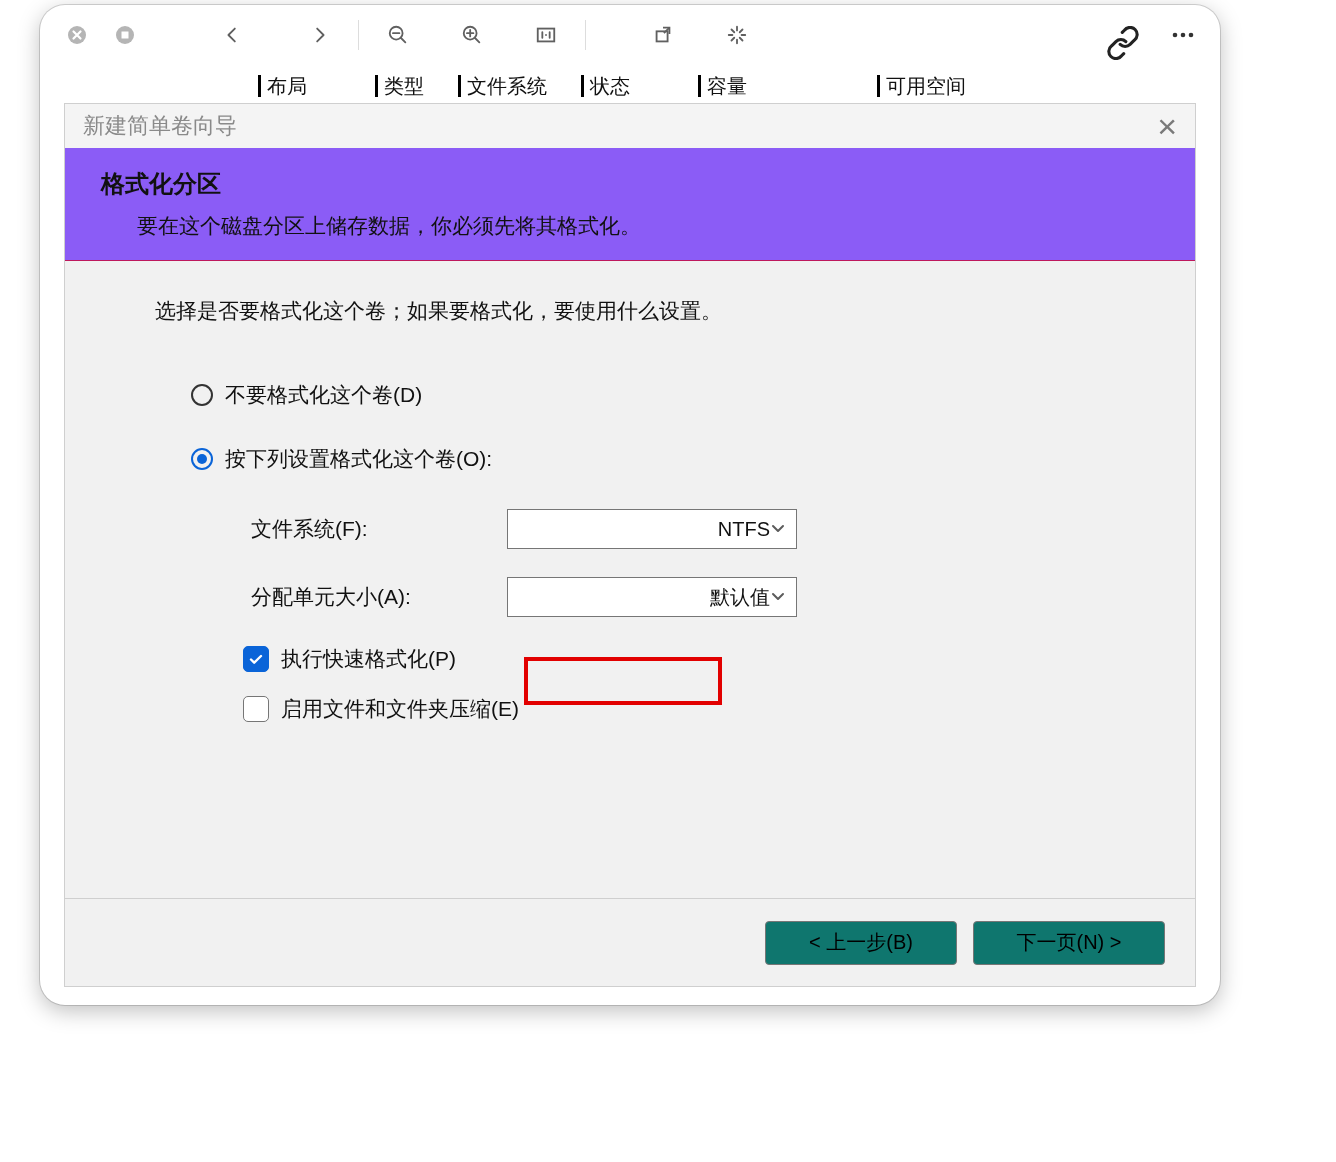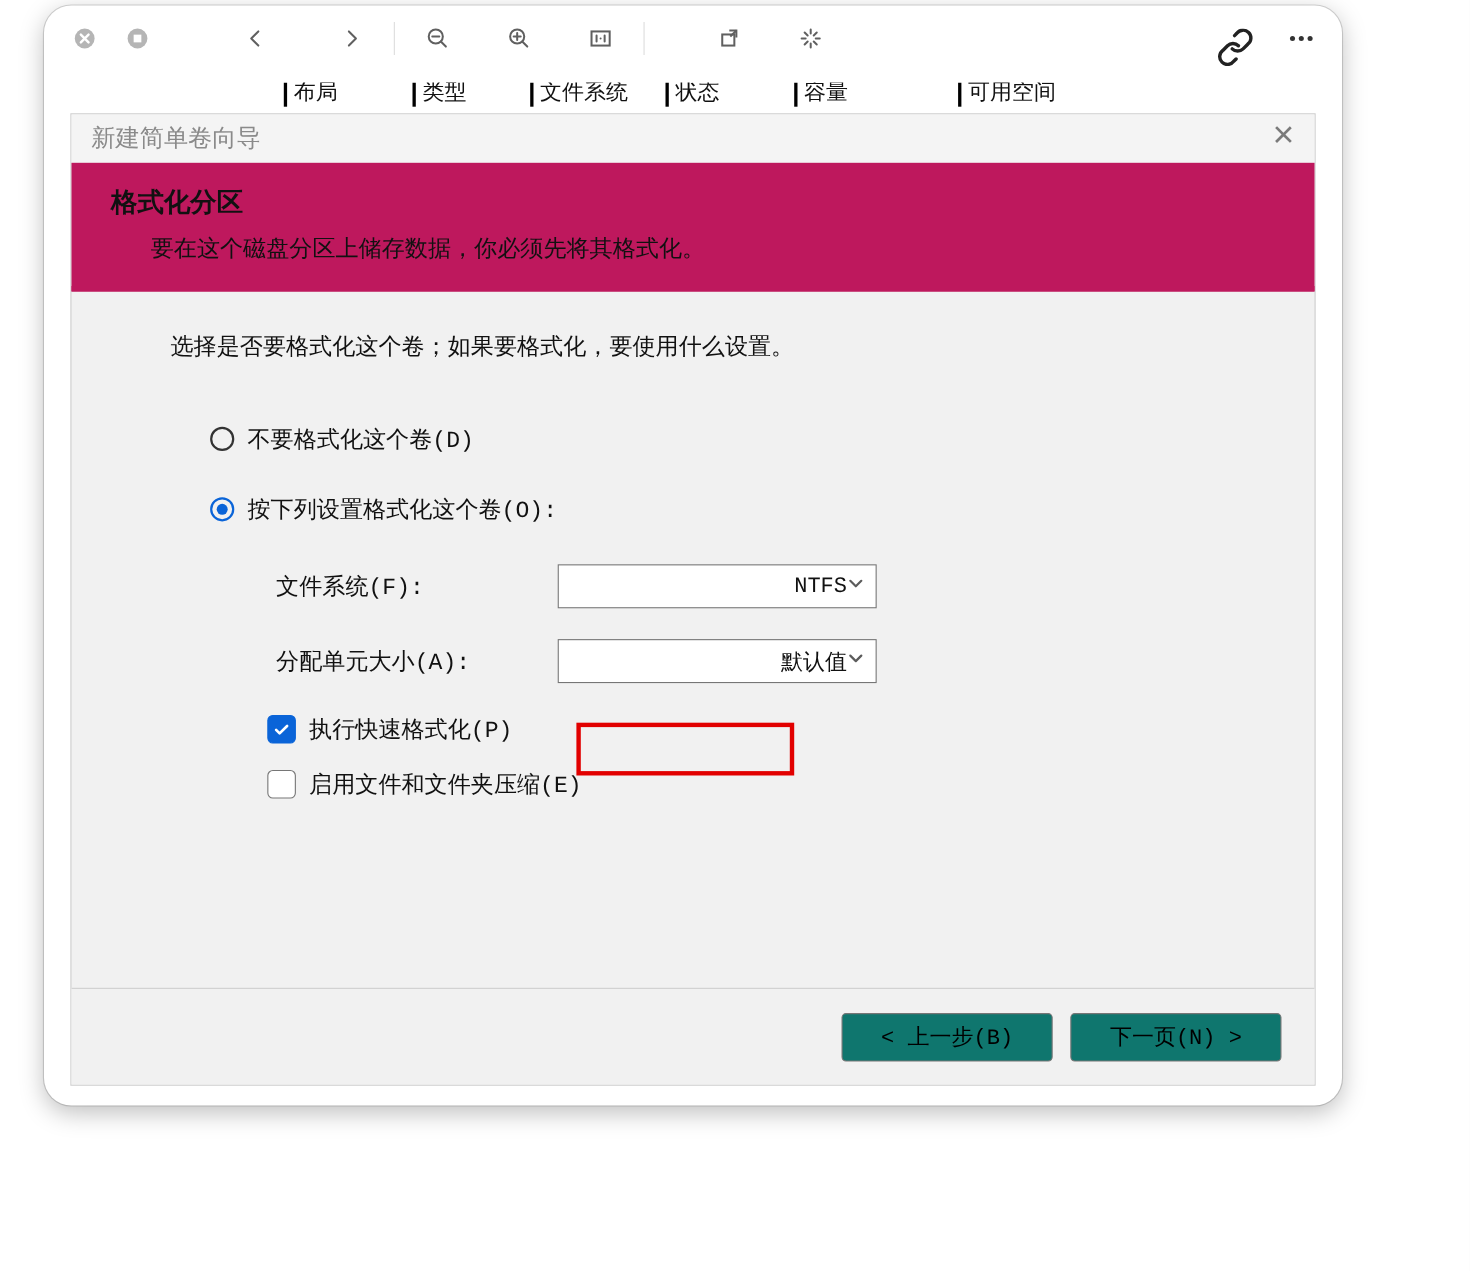--- a/index.html
+++ b/index.html
@@ -10,7 +10,6 @@
     background:#fff;border-radius:25px;
     box-shadow:0 6px 22px rgba(0,0,0,.25), 0 0 0 1px #d9d9d9;
     overflow:hidden;
-    font-family:Liberation Mono, monospace;
   }
 
   

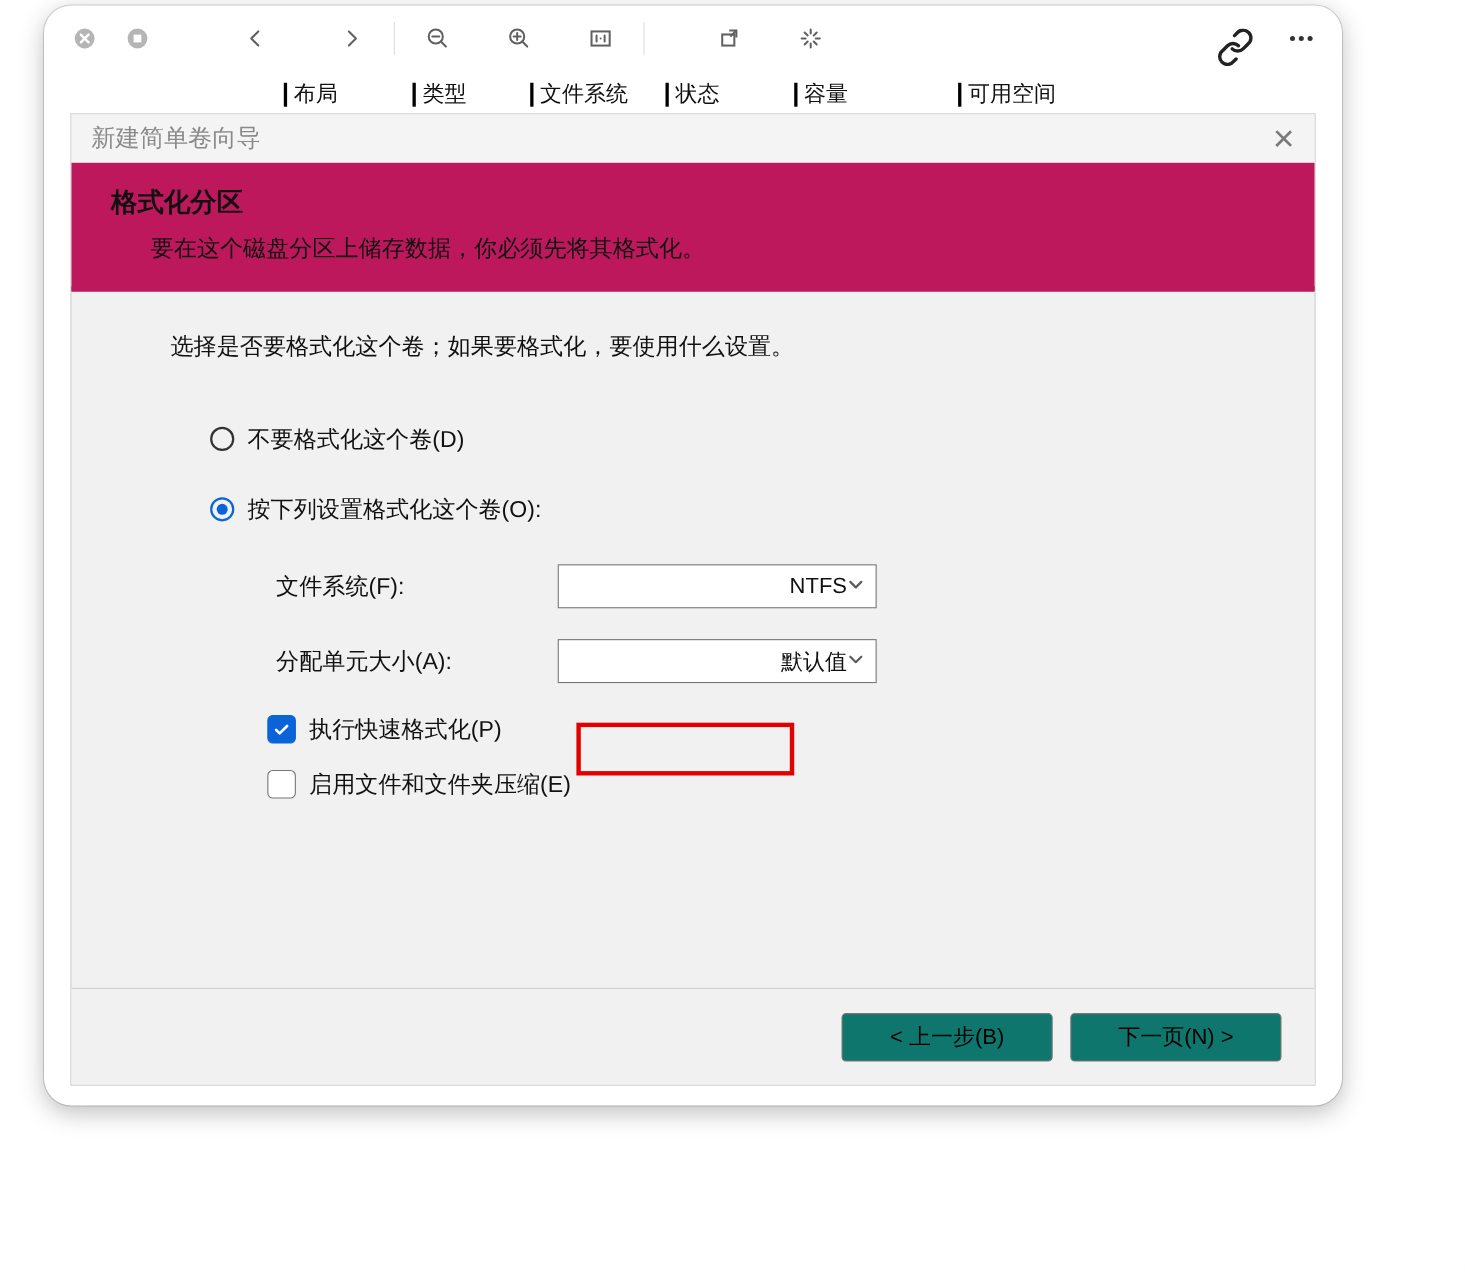--- a/index.html
+++ b/index.html
@@ -192,7 +192,7 @@
   <div class="bg-headers">
     <span class="bg-cell" style="margin-left:218px">布局</span>
     <span class="bg-cell" style="margin-left:58px">类型</span>
-    <span class="bg-cell" style="margin-left:48px">文件系统</span>
+    <span class="bg-cell" style="margin-left:24px">文件系统</span>
     <span class="bg-cell" style="margin-left:24px">状态</span>
     <span class="bg-cell" style="margin-left:58px">容量</span>
     <span class="bg-cell" style="margin-left:90px">可用空间</span>

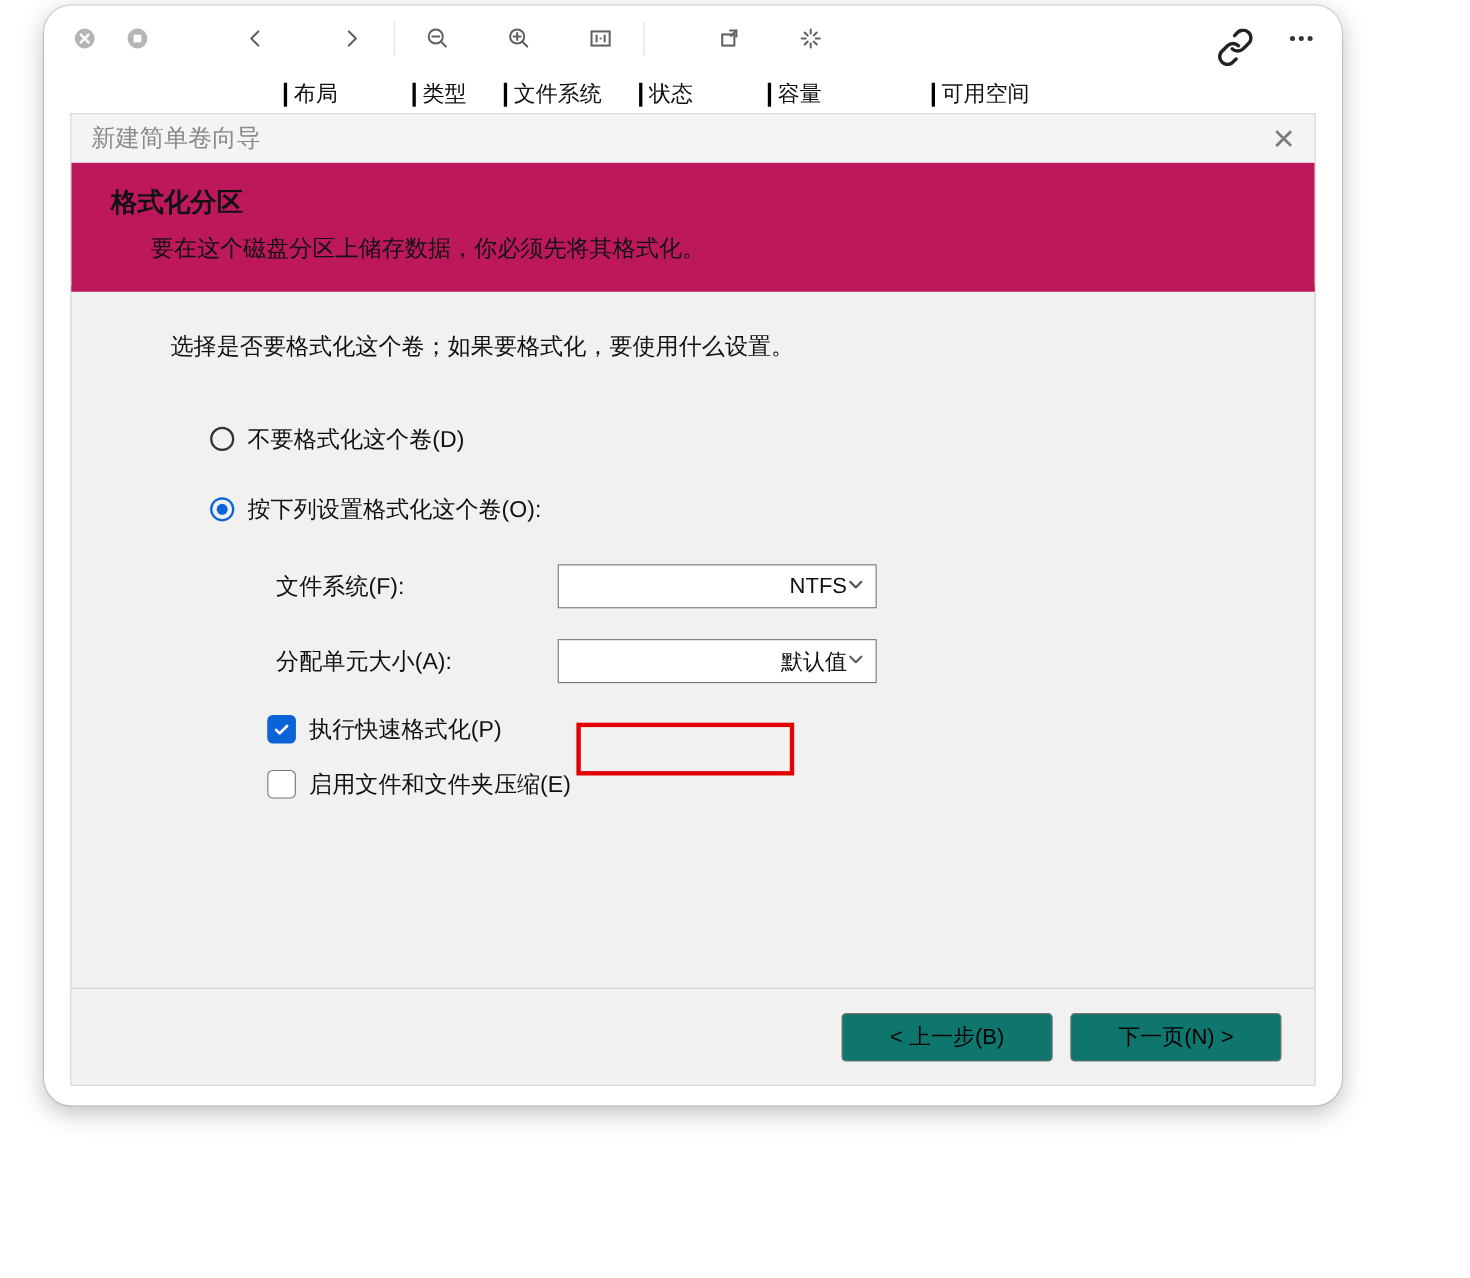--- a/index.html
+++ b/index.html
@@ -195,7 +195,7 @@
     <span class="bg-cell" style="margin-left:24px">文件系统</span>
     <span class="bg-cell" style="margin-left:24px">状态</span>
     <span class="bg-cell" style="margin-left:58px">容量</span>
-    <span class="bg-cell" style="margin-left:90px">可用空间</span>
+    <span class="bg-cell" style="margin-left:120px">可用空间</span>
   </div>
 
   <div class="dialog">

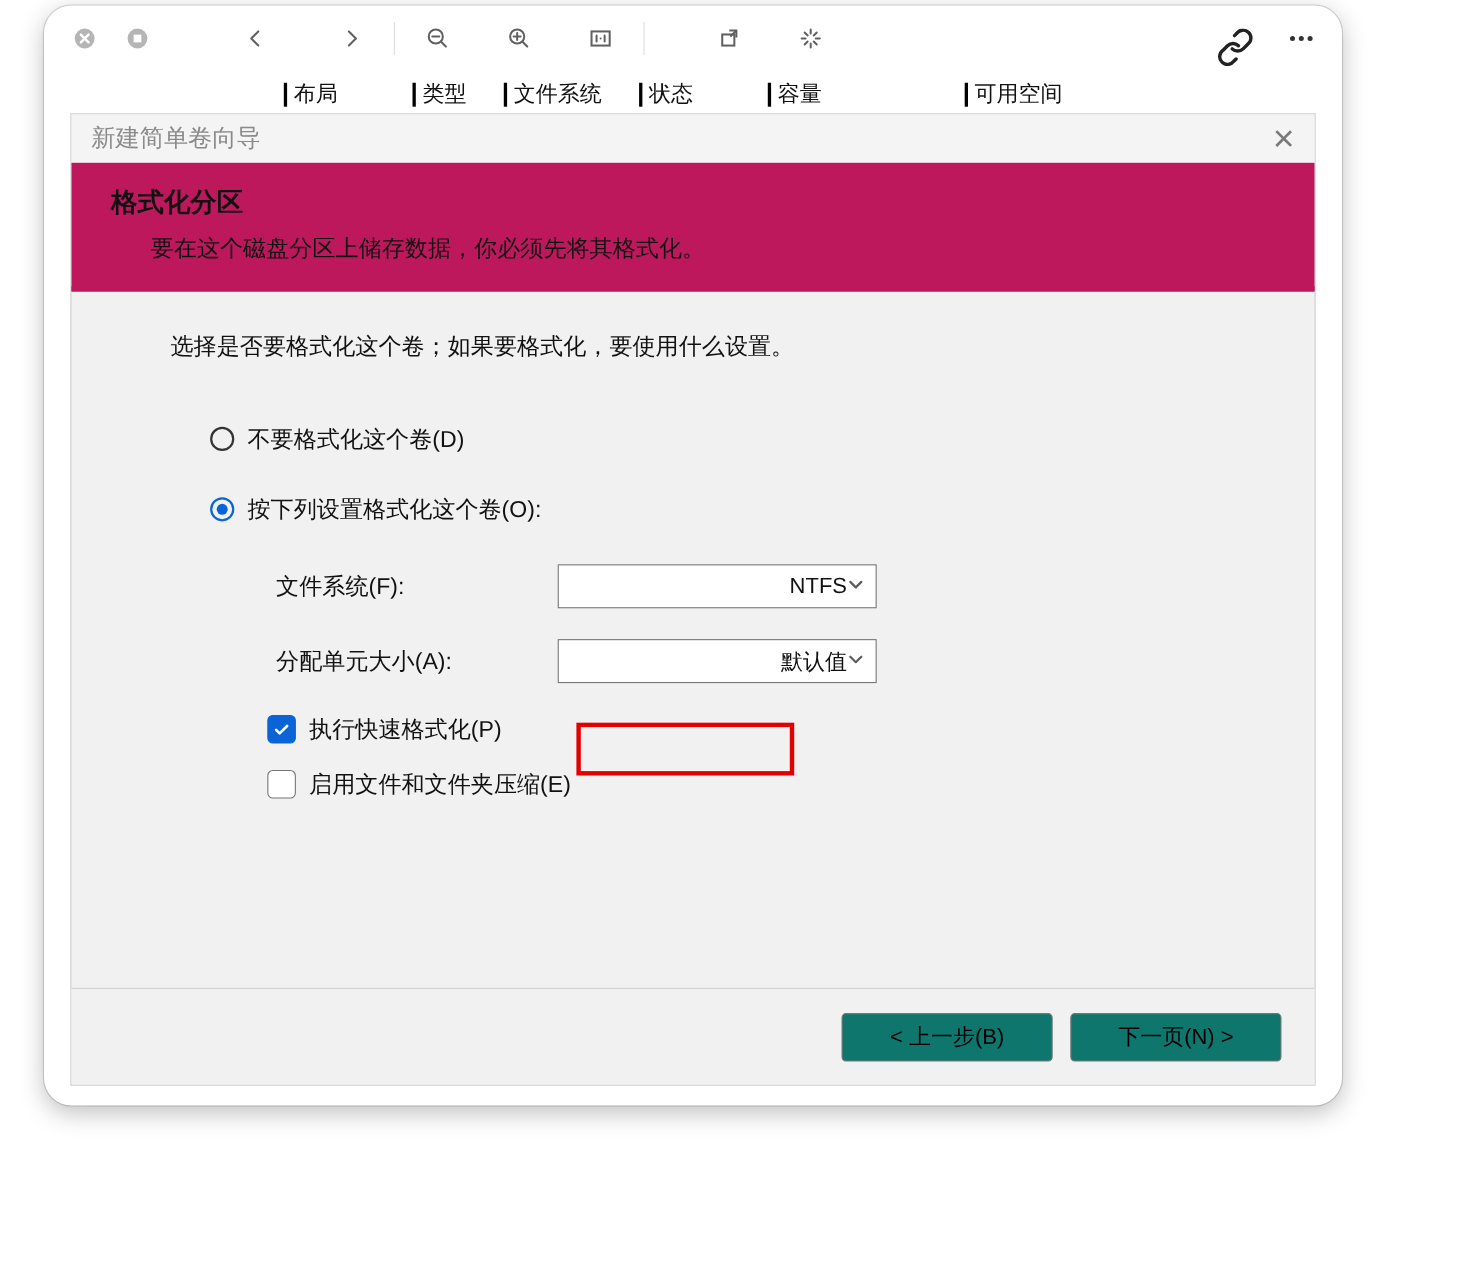--- a/index.html
+++ b/index.html
@@ -49,7 +49,7 @@
   }
   .dlg-close{color:#7a7a7a;font-size:34px;line-height:1;cursor:pointer;}
   .dlg-head{
-    padding:20px 36px 20px 36px;background:#be185d;border-bottom:5px solid #be185d;
+    padding:20px 36px 20px 36px;background:#8b5cf6;border-bottom:1px solid #be185d;
   }
   .dlg-head h2{margin:0 0 12px 0;font-size:24px;font-weight:700;color:#111;}
   .dlg-head p{margin:0;padding-left:36px;font-size:21px;color:#111;}

